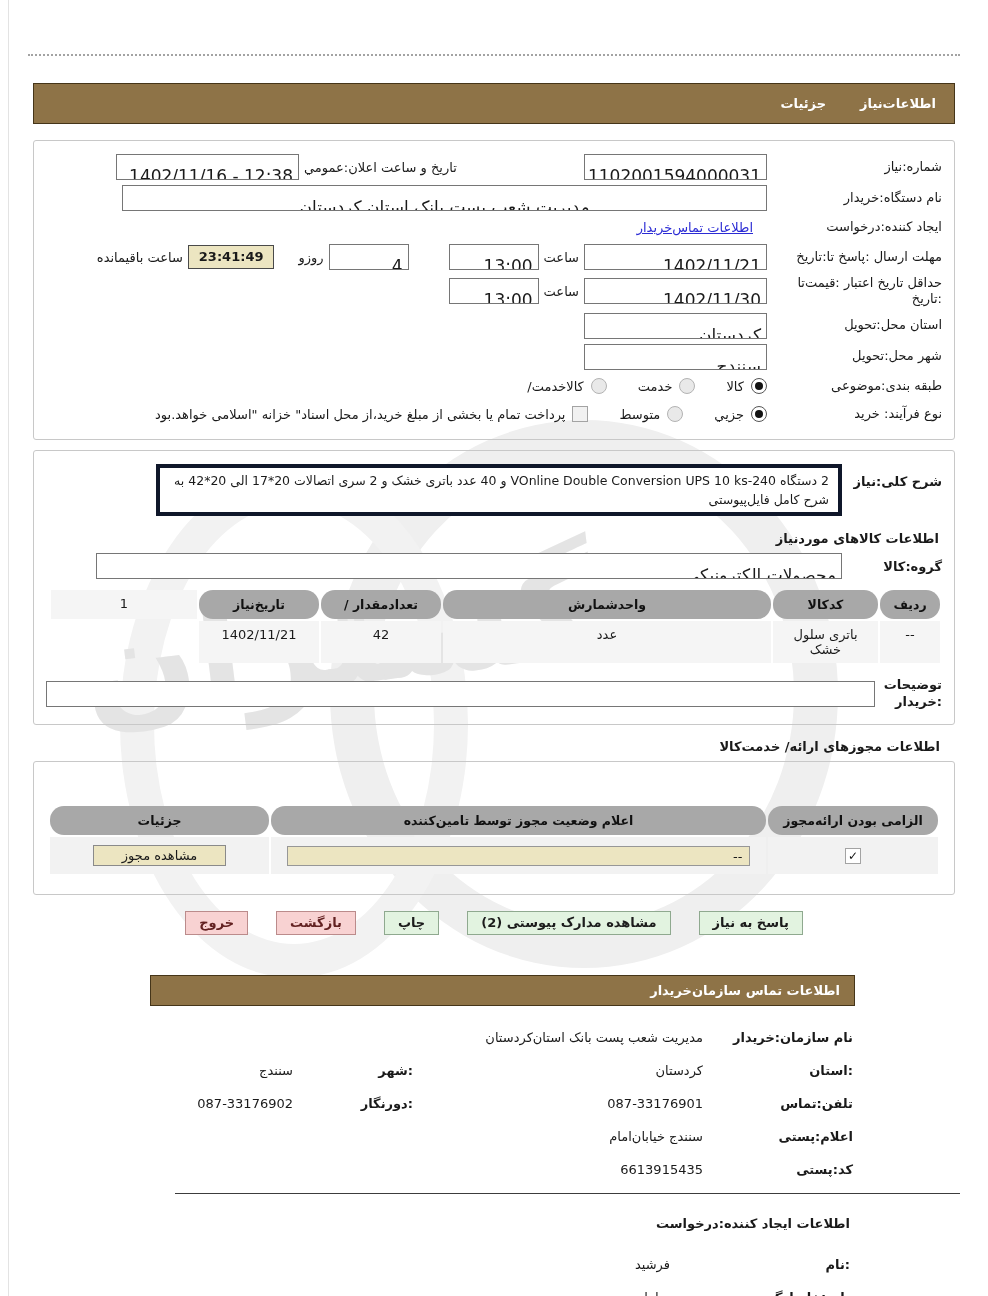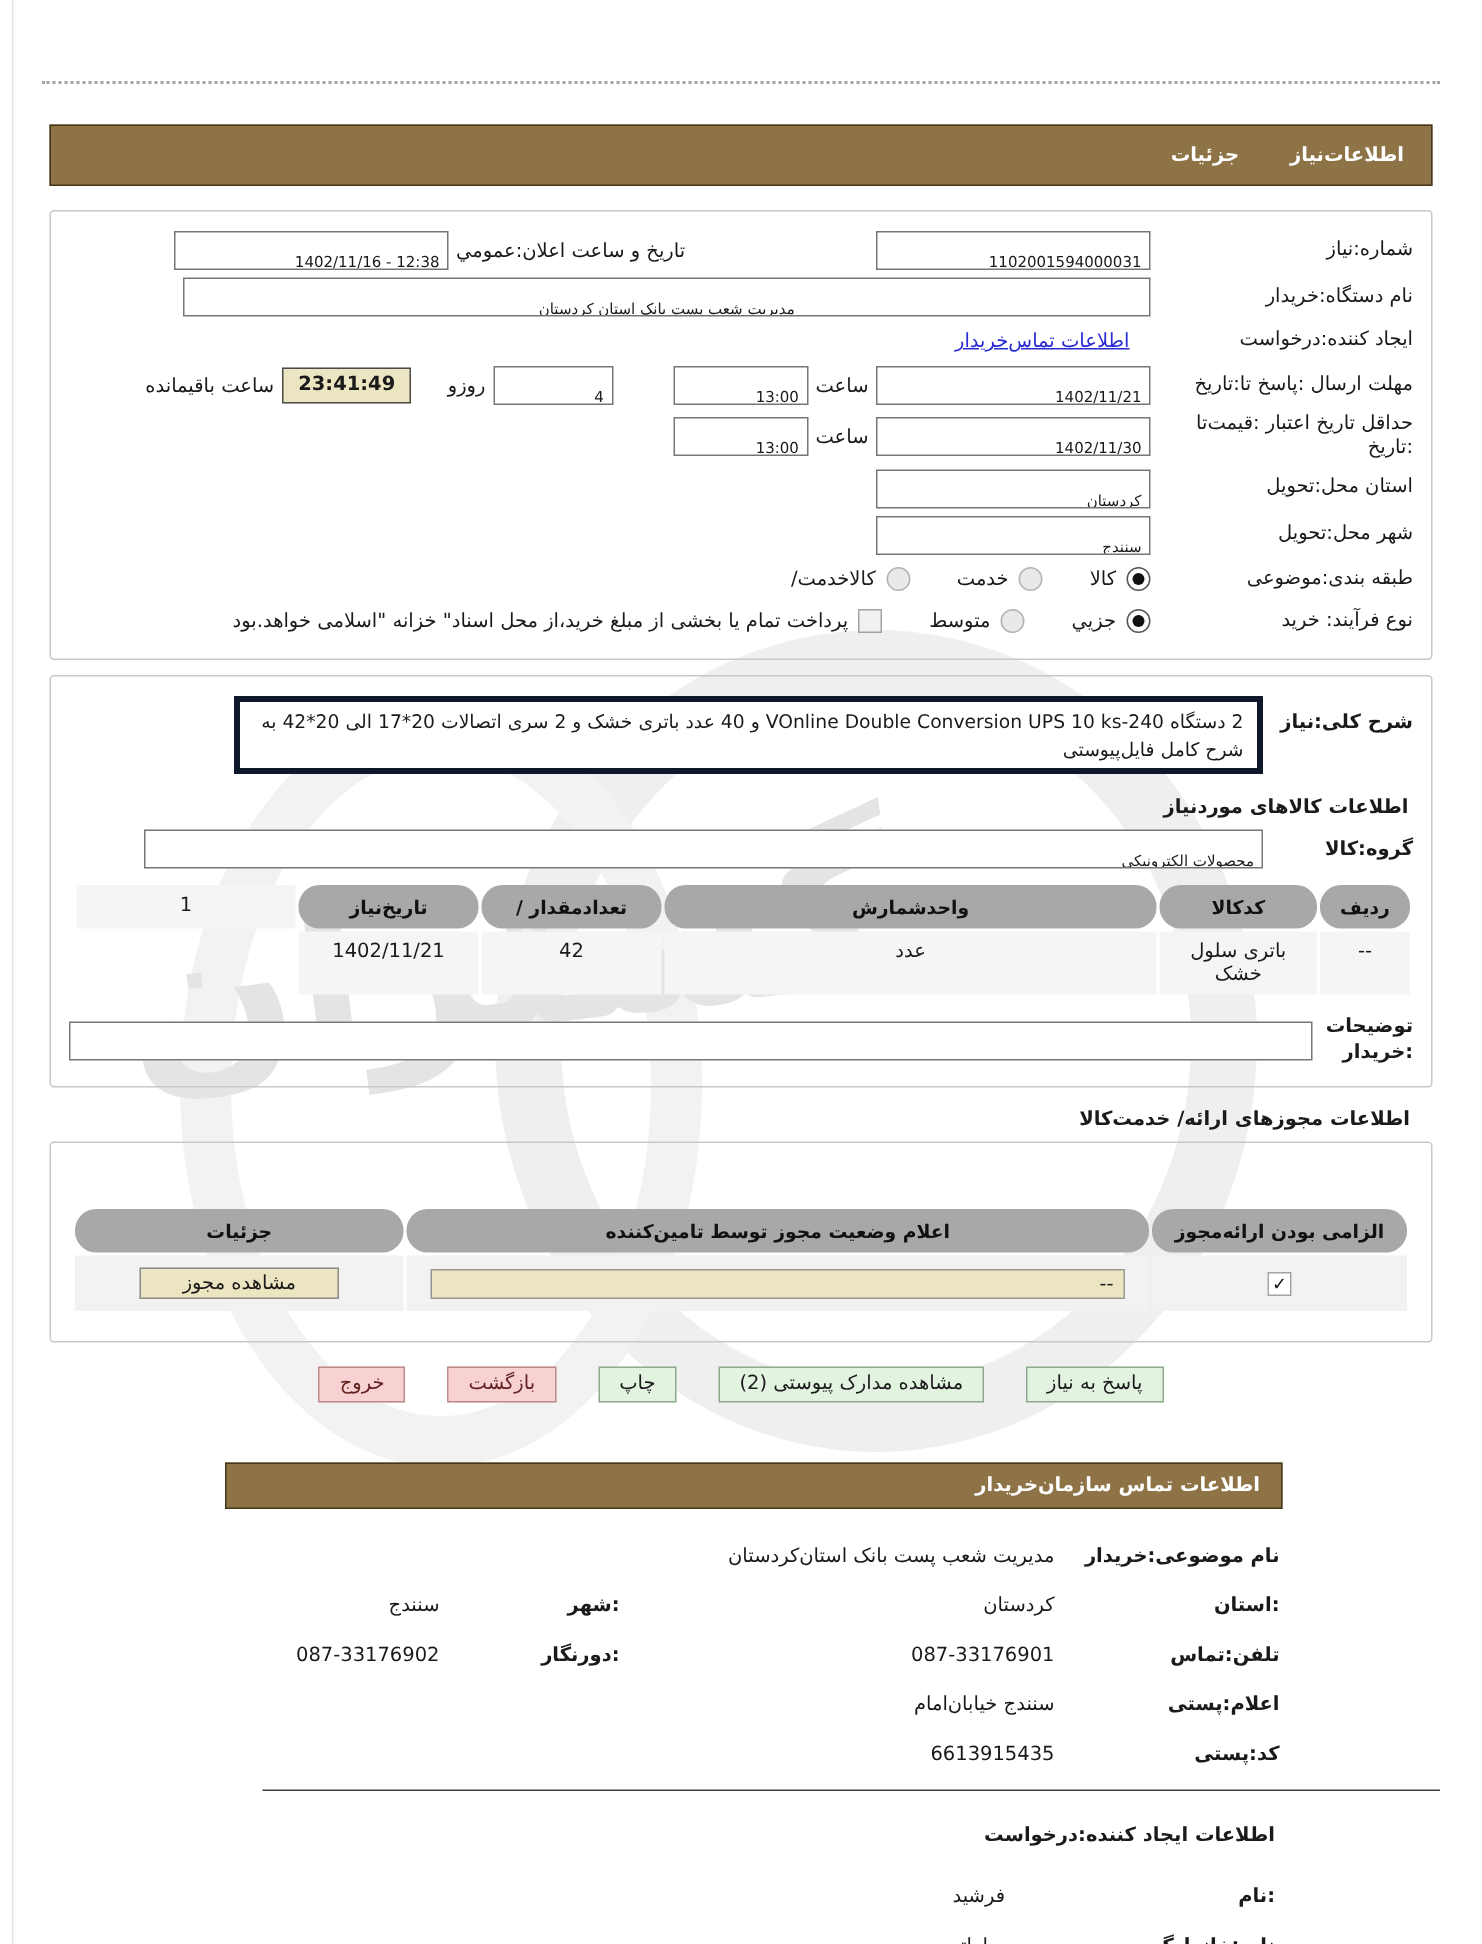--- a/index.html
+++ b/index.html
@@ -28,7 +28,7 @@
   .frow{display:flex;align-items:center;margin:5px 0;gap:5px;min-height:23px;}
   .lbl{width:170px;flex:none;line-height:1.25;}
   .box{border:1px solid #767676;background:#fff;height:20px;line-height:18px;padding:12px 5px;
-       box-sizing:border-box;white-space:nowrap;overflow:hidden;text-align:right;font-size:10px;}
+       box-sizing:border-box;white-space:nowrap;overflow:hidden;text-align:right;font-size:17px;}
   .w183{width:183px}.w90{width:90px}.w80{width:80px}.w645{width:645px}.w480{width:480px}.w670{width:746px}
   .leftgrp{margin-inline-start:auto;margin-inline-end:70px;display:flex;align-items:center;gap:5px;}
   .gap30{width:30px;flex:none}.gap14{width:14px;flex:none}

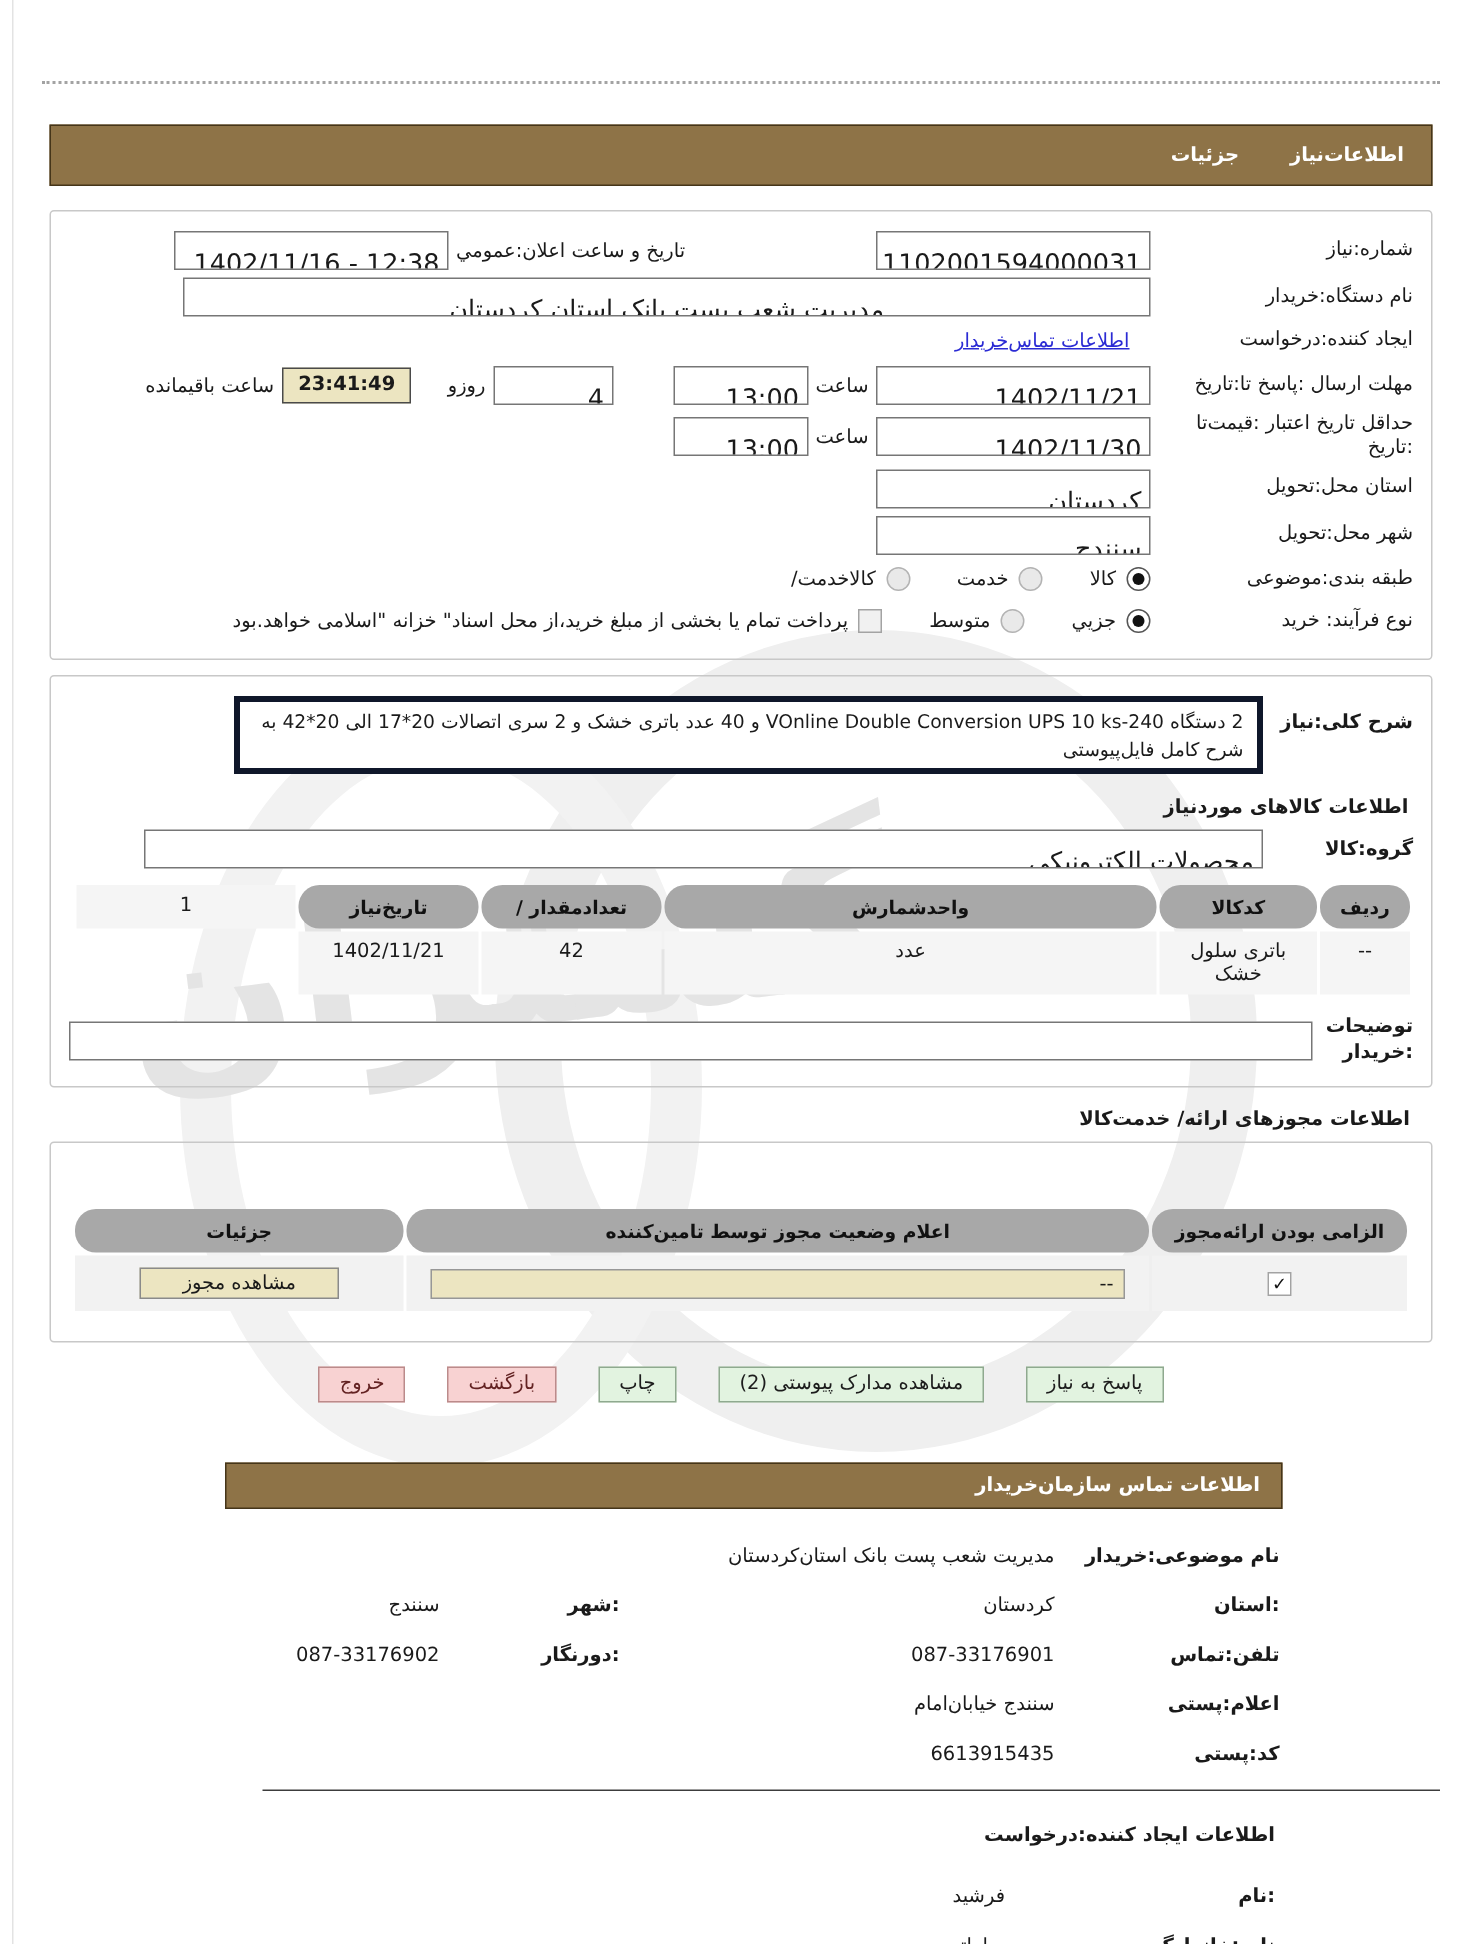--- a/index.html
+++ b/index.html
@@ -63,7 +63,7 @@
   .btn-beige{background:#ece5c1;border:1px solid #8a8a8a;padding:2px 28px;cursor:pointer;}
 
   .btnrow{display:flex;justify-content:center;gap:28px;margin-top:16px;}
-  .btn{border:1px solid;padding:2px 13px;font-size:13px;line-height:18px;cursor:pointer;white-space:nowrap;}
+  .btn{border:1px solid;padding:2px 13px;font-size:13px;line-height:18px;cursor:pointer;white-space:nowrap;font-weight:bold;}
   .btn-green{background:#e2f3e0;border-color:#8fa98f;color:#1c1c1c;}
   .btn-pink{background:#f8d2d2;border-color:#bb8b8b;color:#632222;}
 

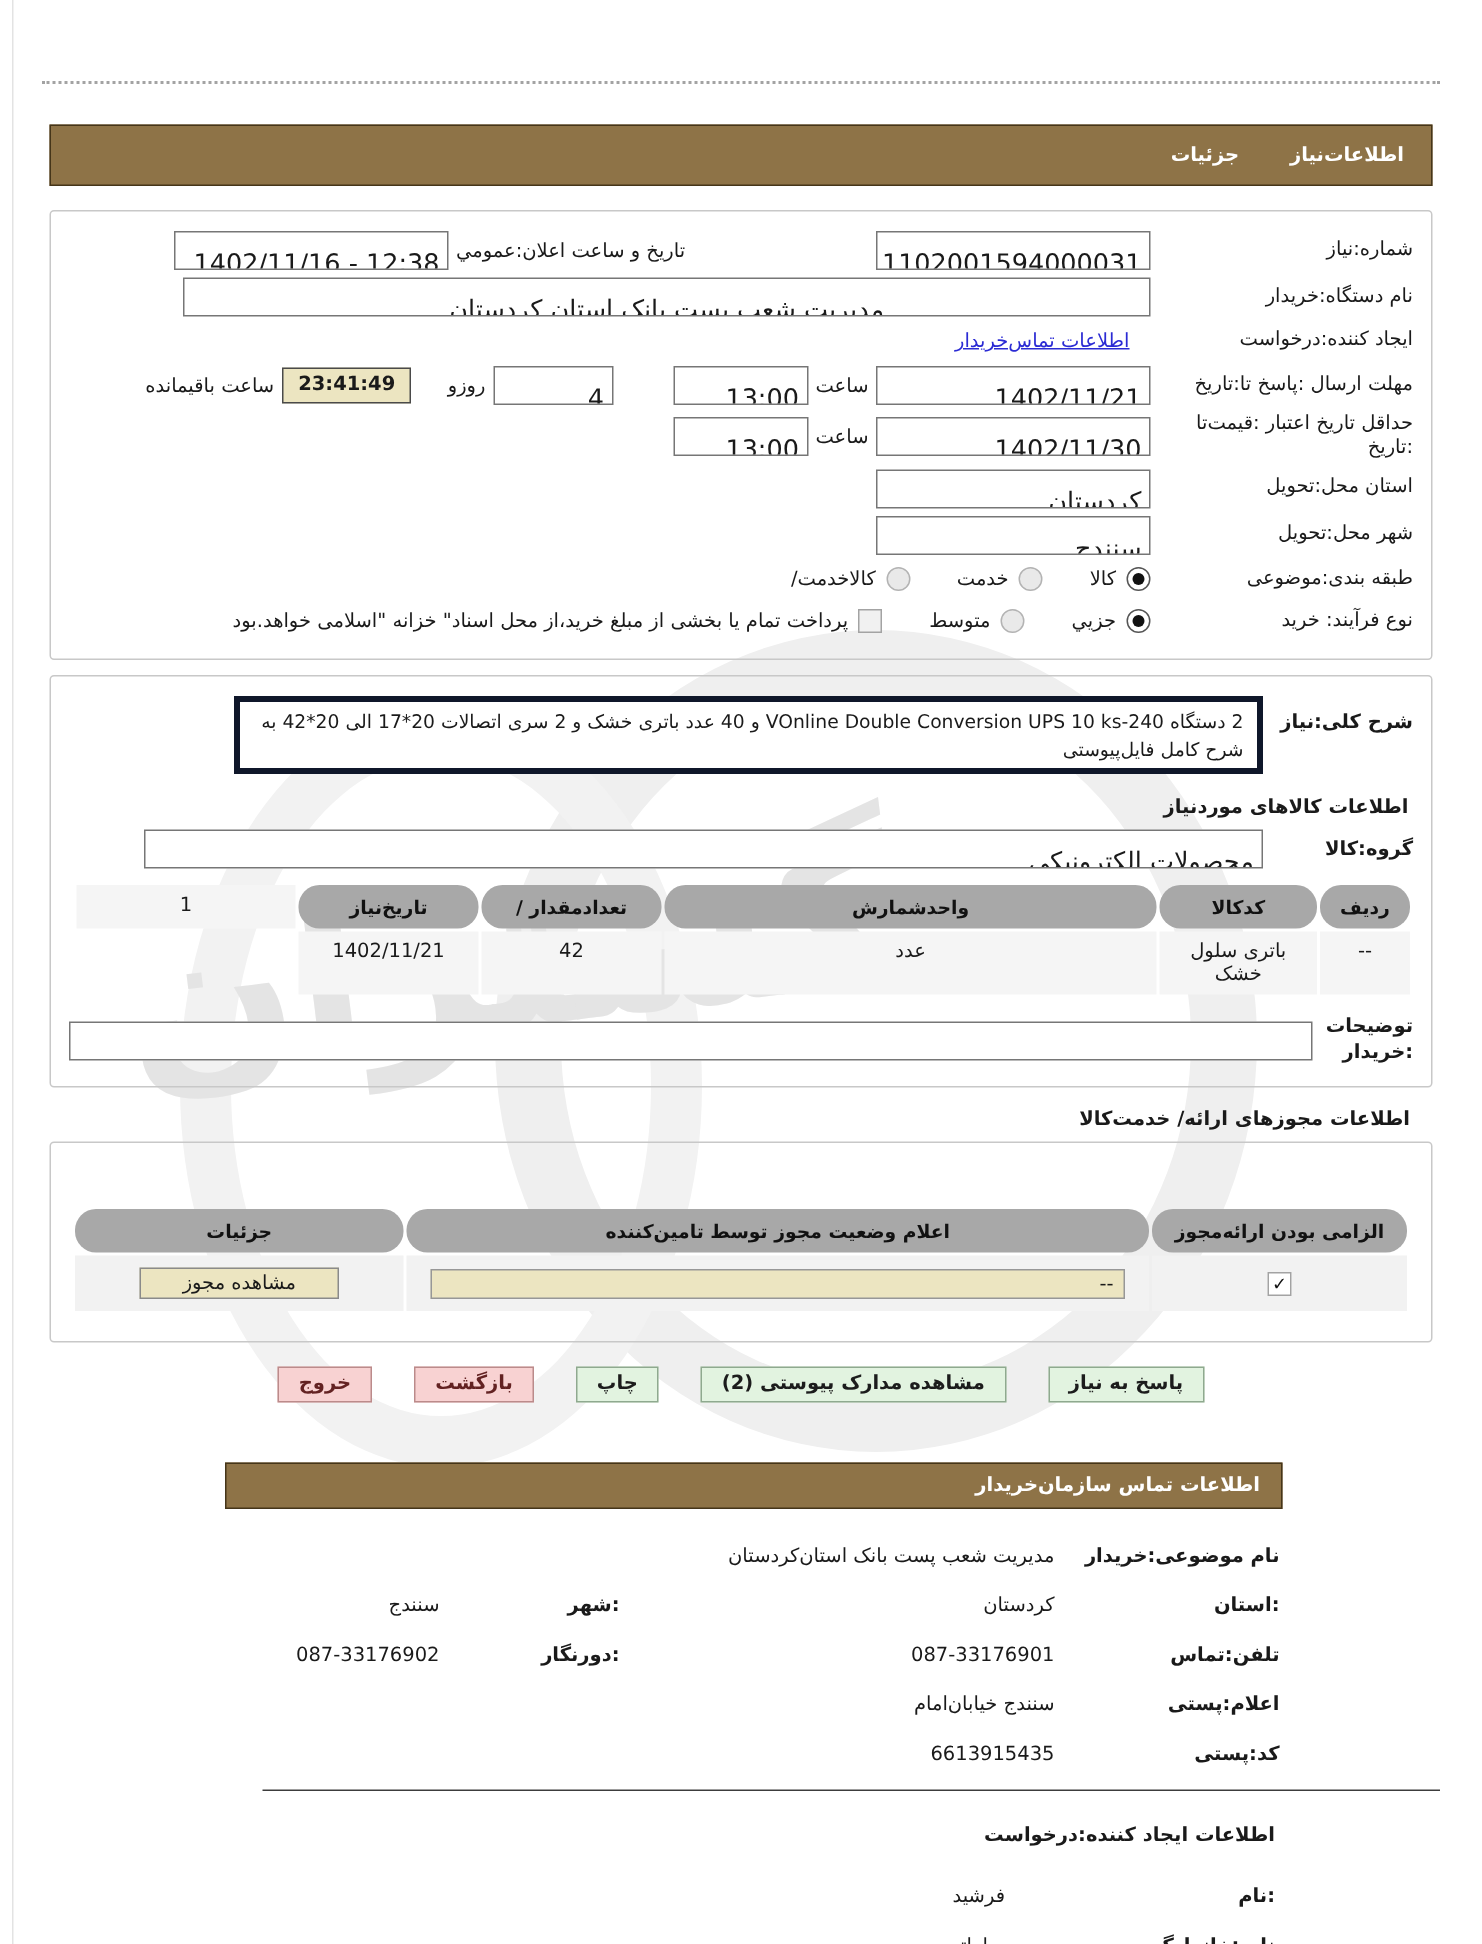--- a/index.html
+++ b/index.html
@@ -258,7 +258,7 @@
 
     <div class="contact">
       <div class="crow">
-        <span class="cl">نام موضوعی:خریدار</span>
+        <span class="cl">نام سازمان:خریدار</span>
         <span class="cv">مدیریت شعب پست بانک استان‌کردستان</span>
       </div>
       <div class="crow">

